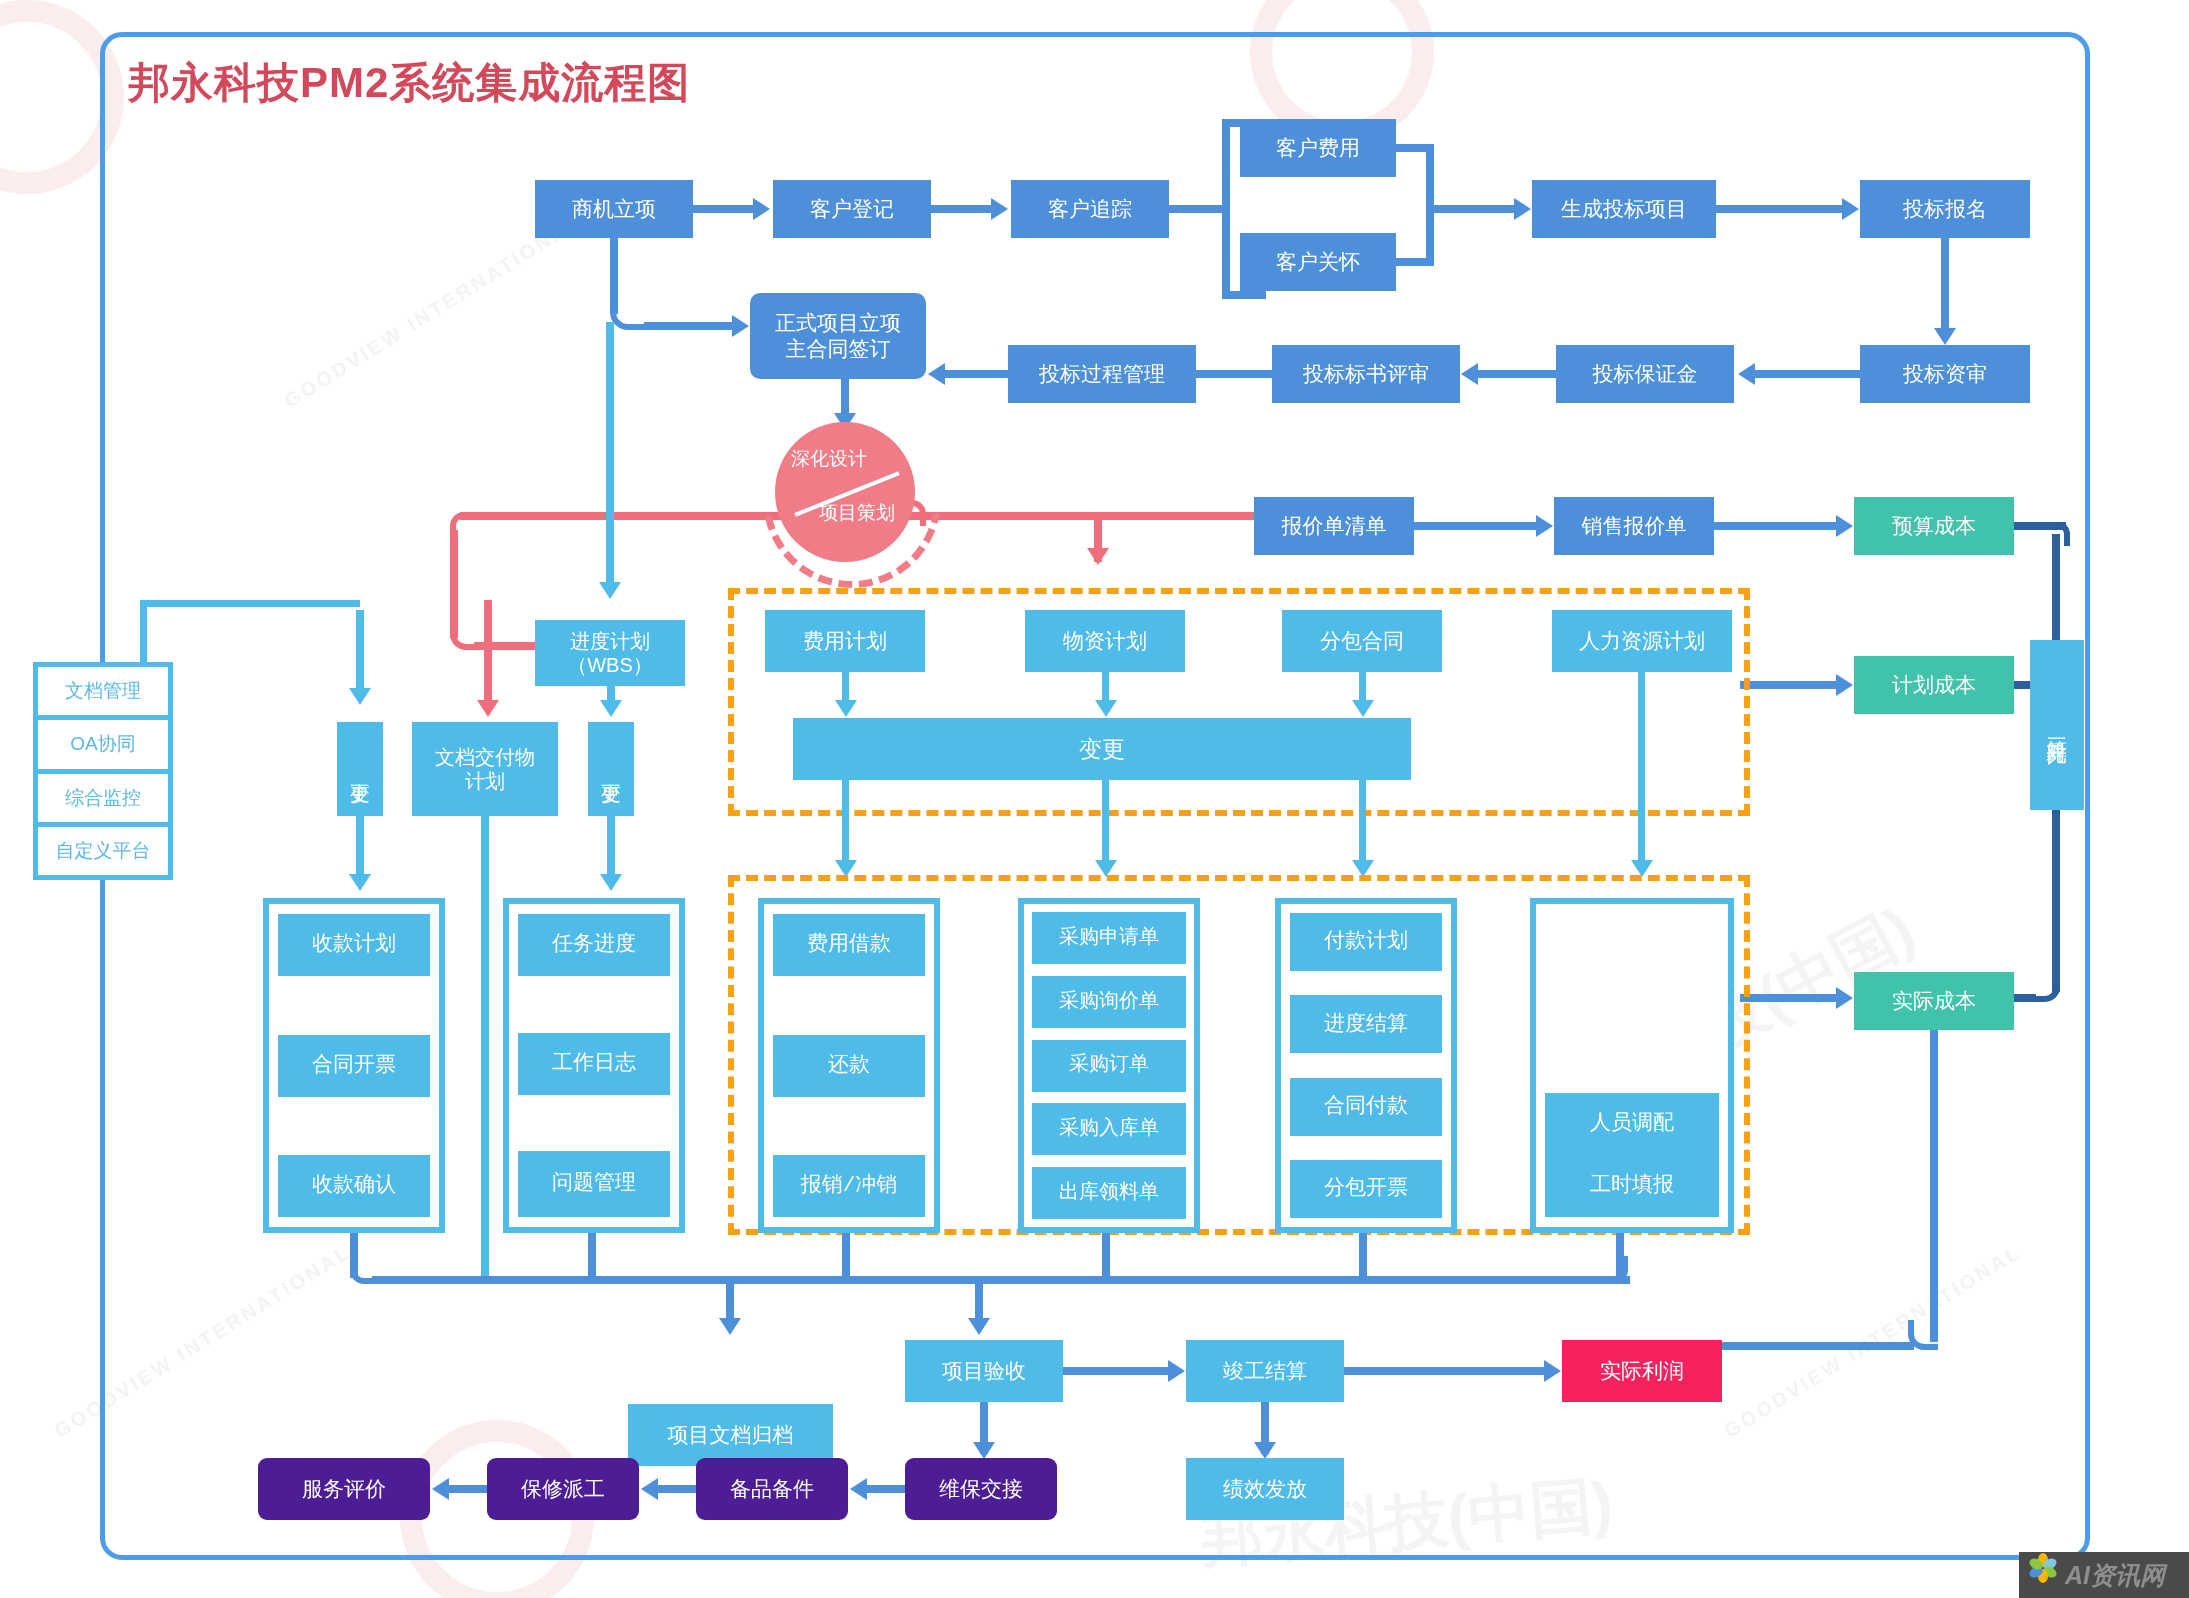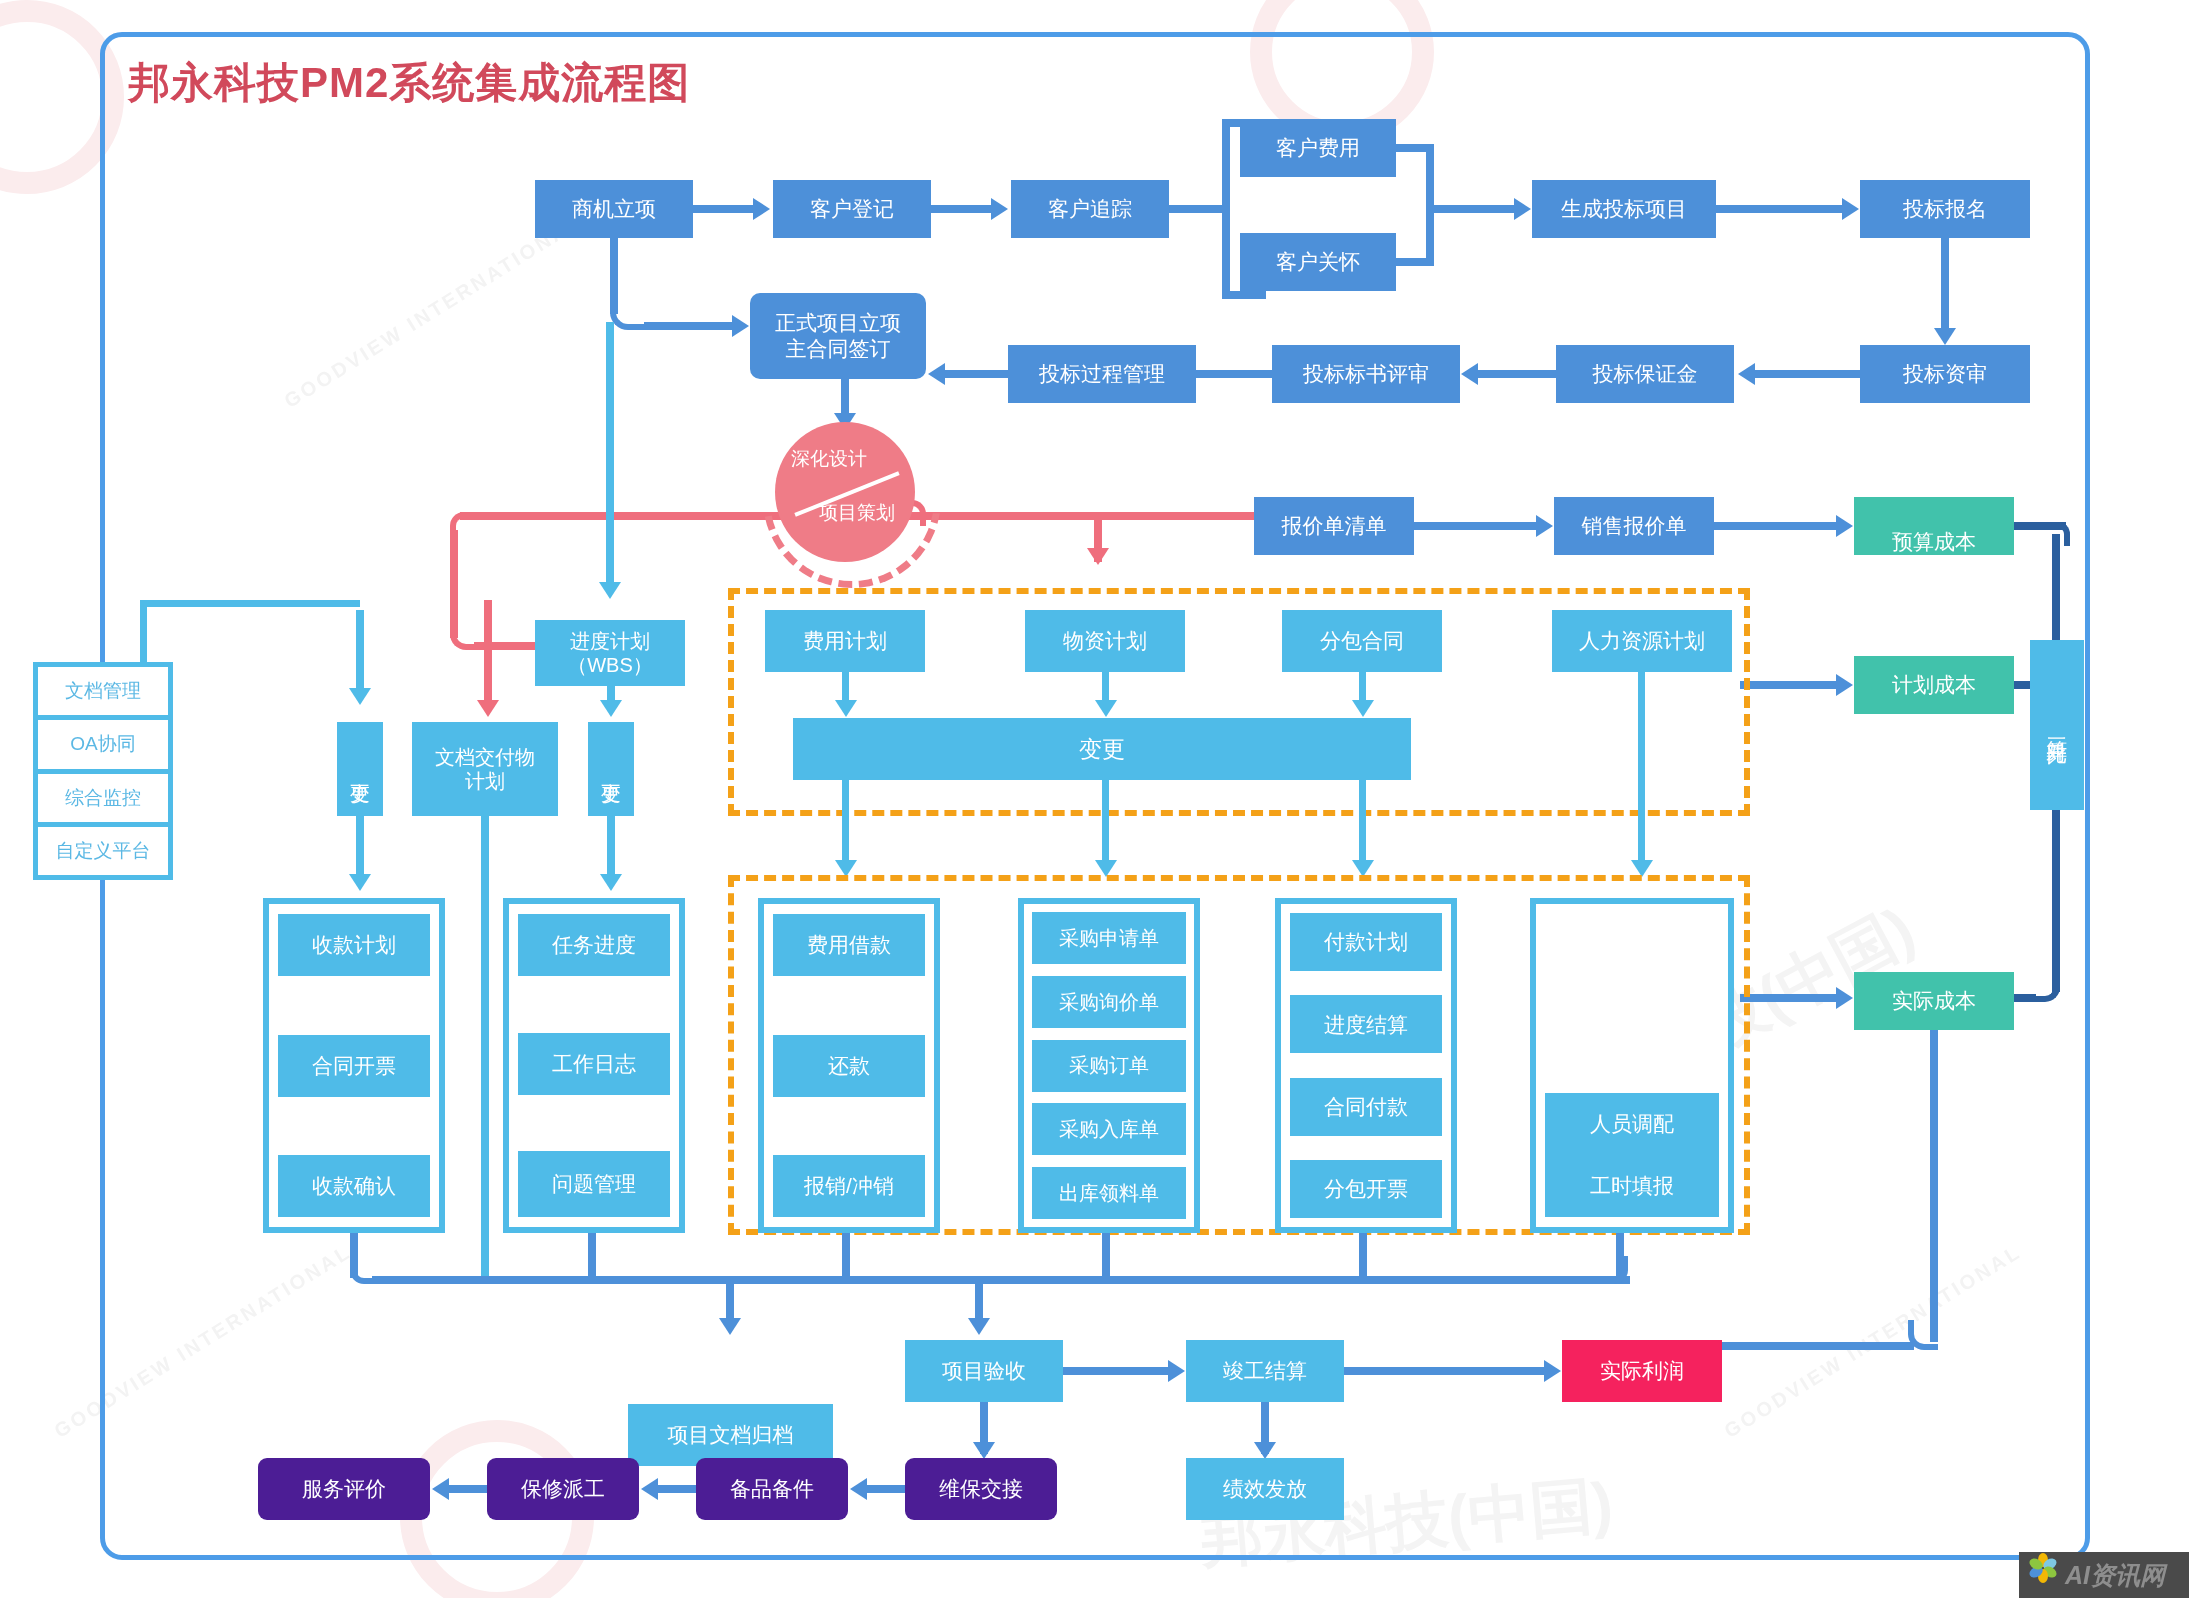--- a/index.html
+++ b/index.html
@@ -240,7 +240,7 @@
 <div class="ln" style="left:1714px;top:522px;width:122px;height:8px;"></div>
 <div class="arw ar-r" style="left:1836px;top:515px;"></div>
 
-<div class="node green" style="left:1854px;top:497px;width:160px;height:58px;align-items:flex-end;">
+<div class="node green" style="left:1854px;top:497px;width:160px;height:58px;">
     <span>预算成本</span>
   </div>
 <div class="node green" style="left:1854px;top:656px;width:160px;height:58px;">

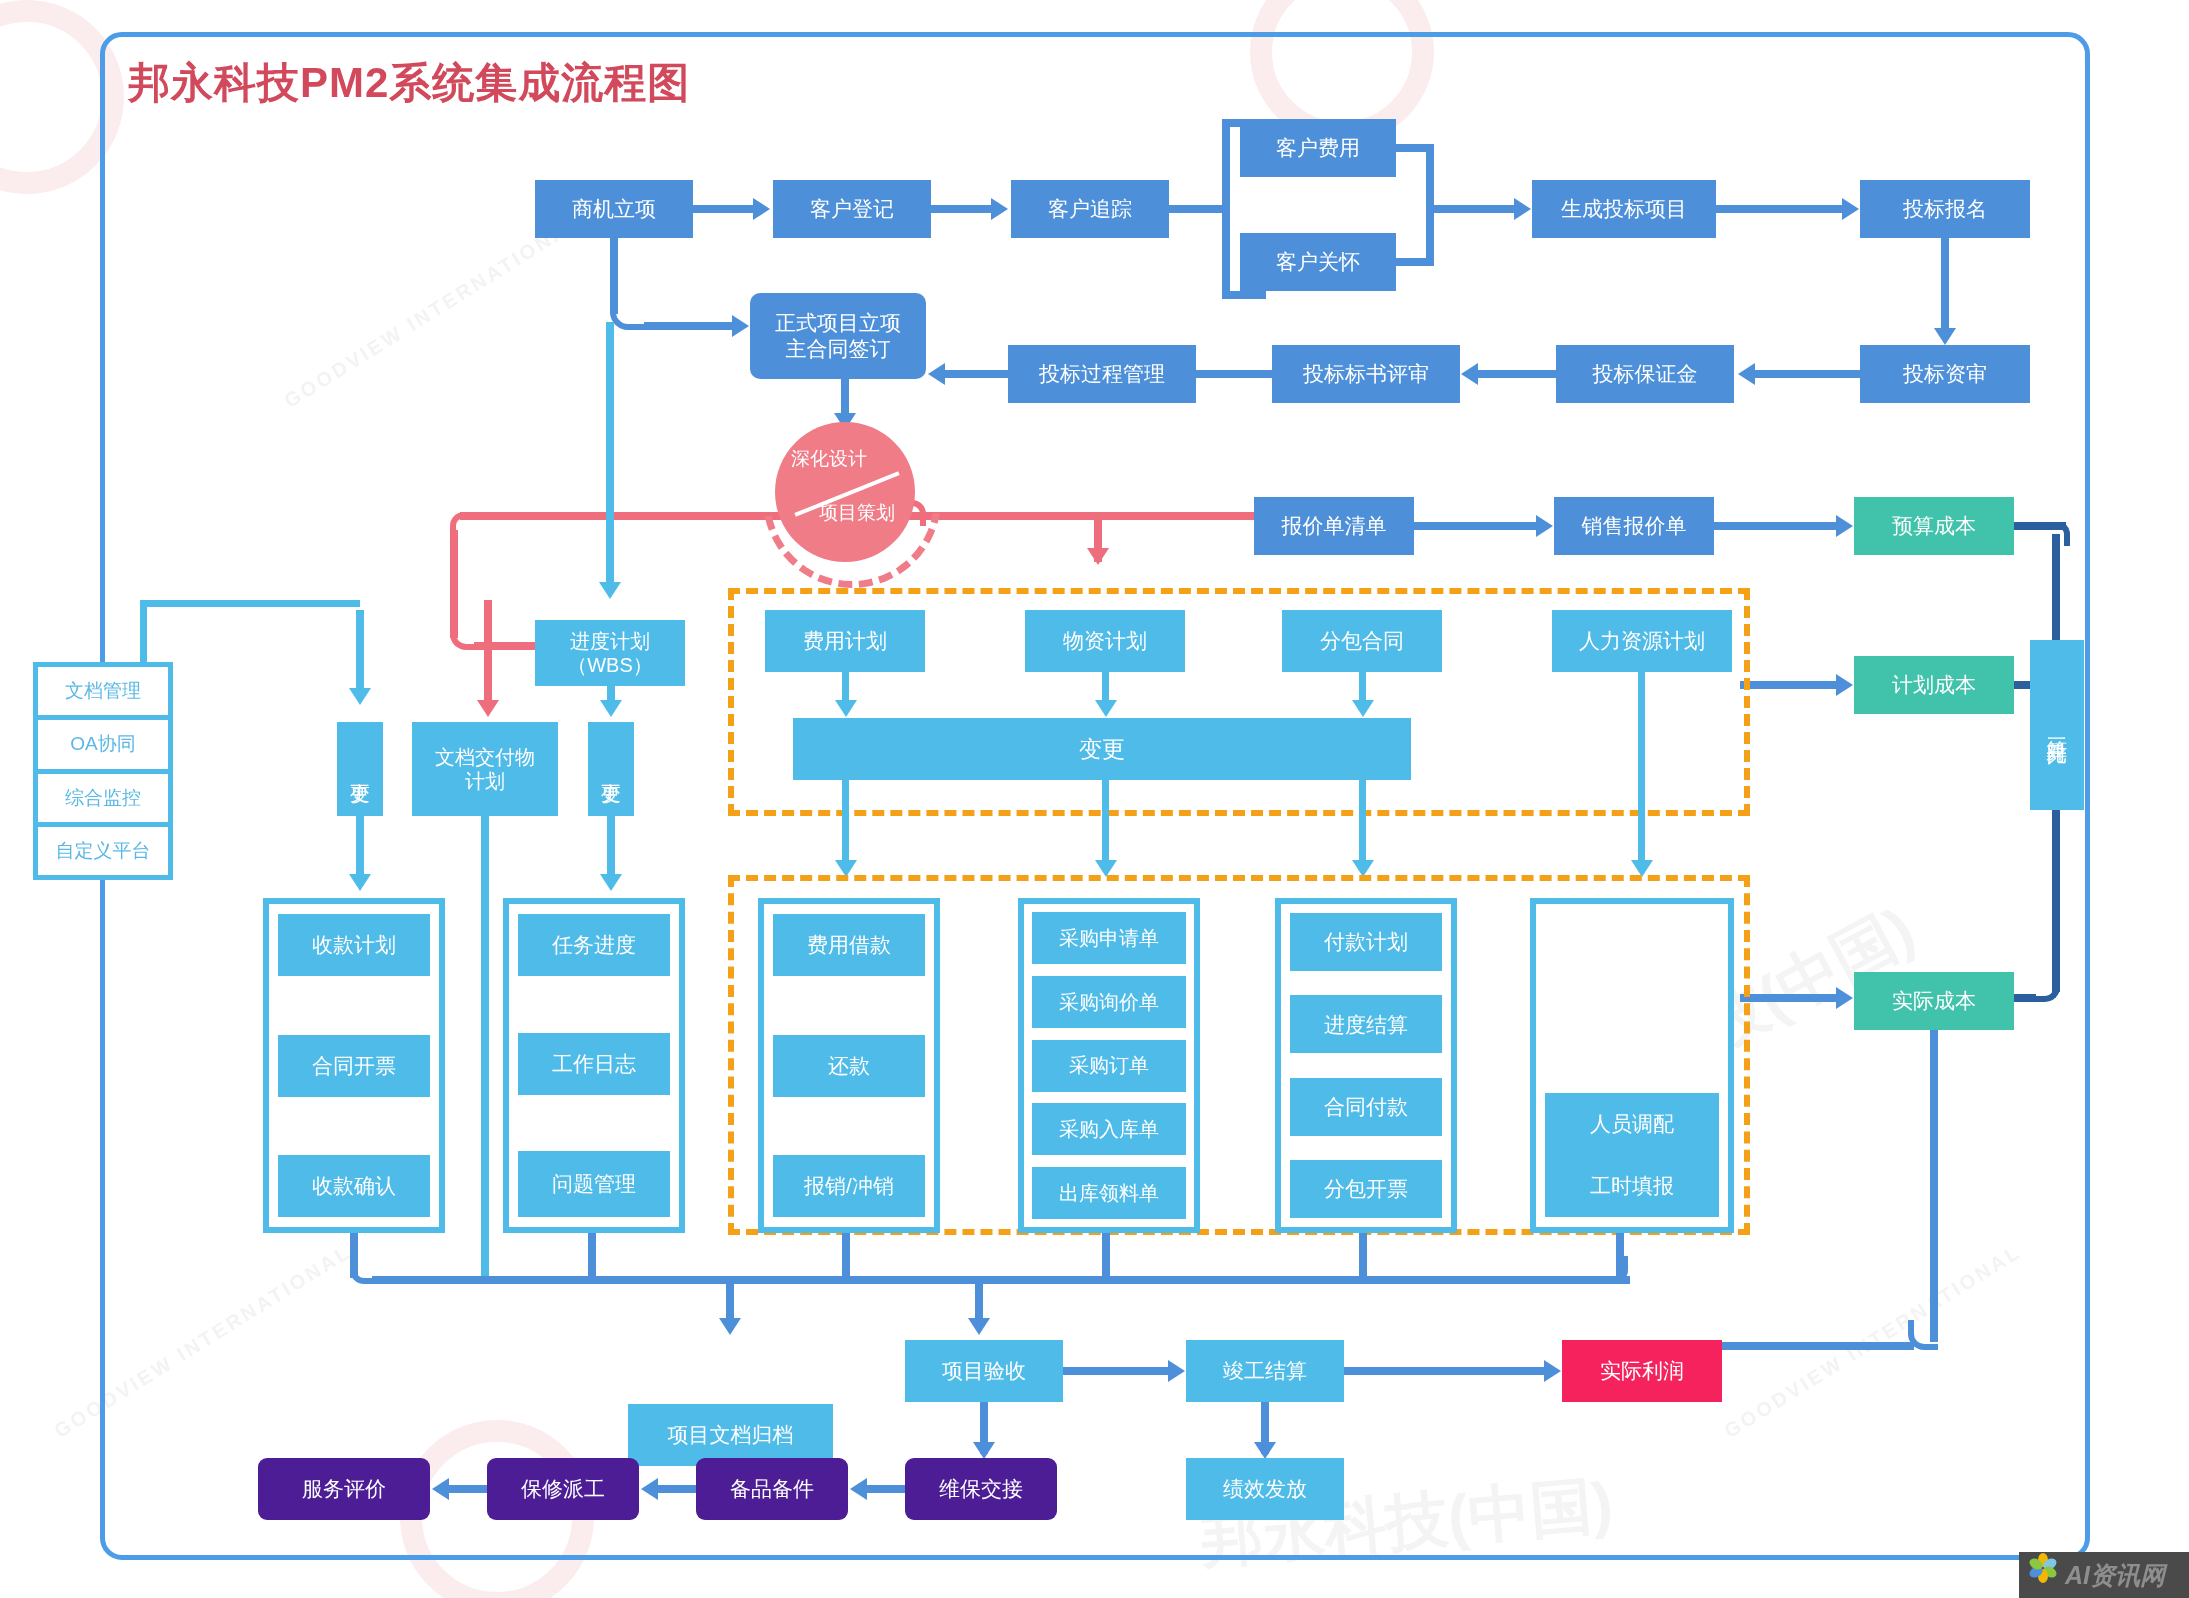--- a/index.html
+++ b/index.html
@@ -36,7 +36,7 @@
   .listbox{position:absolute;background:#ffffff;border:6px solid #4fbbe8;
            box-sizing:border-box;z-index:4;display:flex;flex-direction:column;
            justify-content:space-between;padding:10px 9px;}
-  .listbox .node{position:relative;left:auto;top:auto;width:100%;}
+  .listbox .node{position:relative;left:auto;top:auto;width:100%;font-family:Liberation Mono, monospace;}
 
   
   #sidebar{position:absolute;left:33px;top:662px;width:140px;height:218px;

